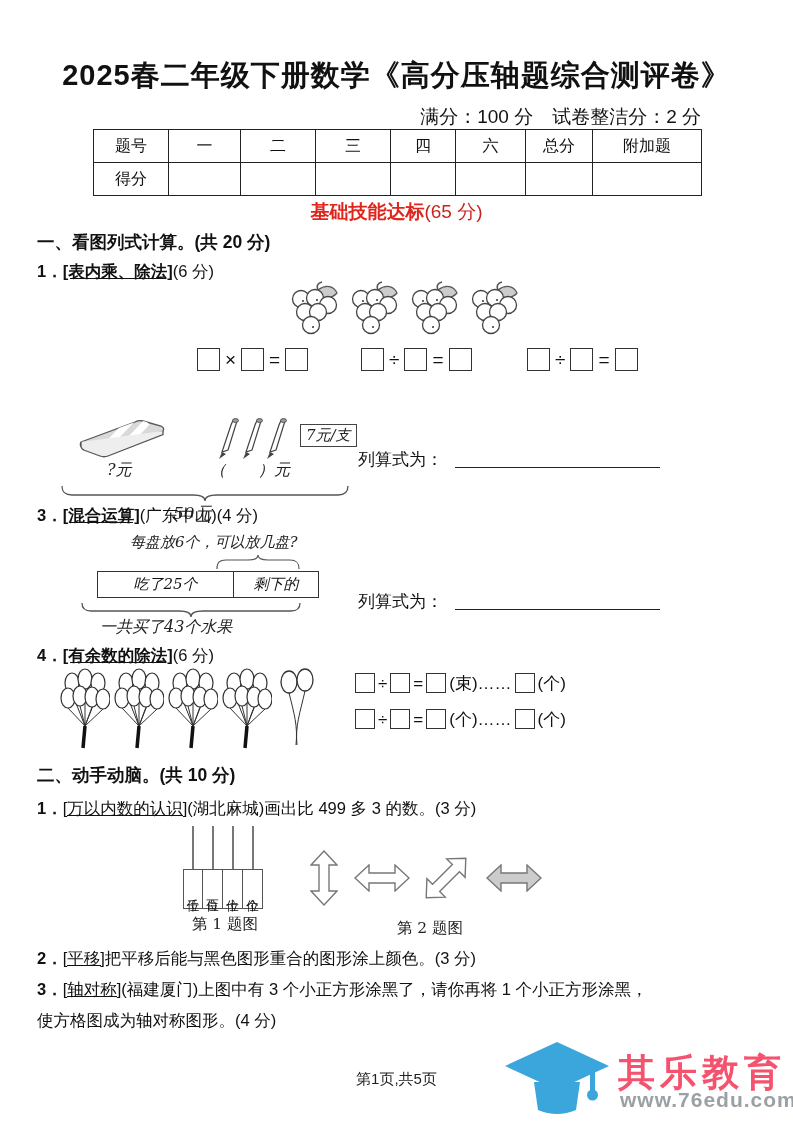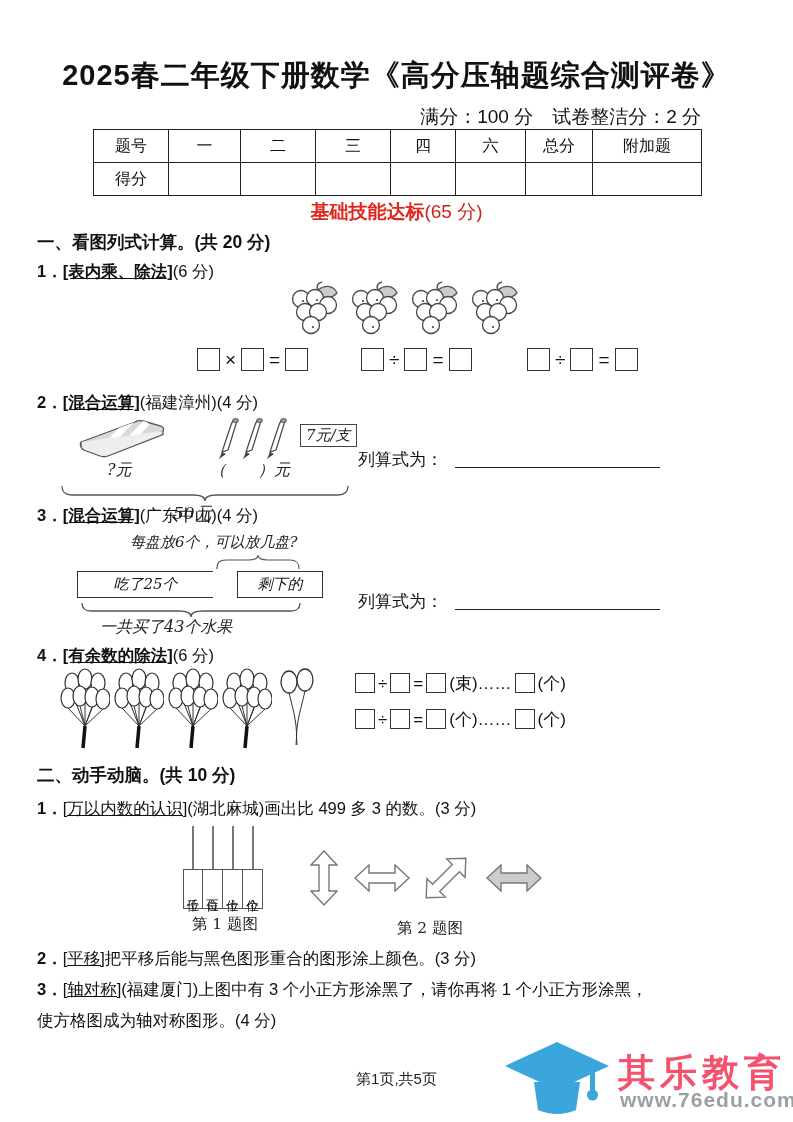--- a/index.html
+++ b/index.html
@@ -182,9 +182,6 @@
   <div class="abs eq" style="left:356px; top:348px;"><span class="wbox"></span><span class="eqt">÷</span><span class="wbox"></span><span class="eqt">=</span><span class="wbox"></span></div>
   <div class="abs eq" style="left:522px; top:348px;"><span class="wbox"></span><span class="eqt">÷</span><span class="wbox"></span><span class="eqt">=</span><span class="wbox"></span></div>
 
-  <div class="abs qline" style="left:37px; top:392px;">
-    <span class="qnum">2．</span><span class="qtag">[混合运算]</span><span>(福建漳州)</span><span>(4 分)</span>
-  </div>
 
   <div class="abs" style="left:55px; top:414px; width:305px; height:110px;">
     <svg class="abs" style="left:18px; top:2px;" viewBox="0 0 100 44" width="100" height="44">

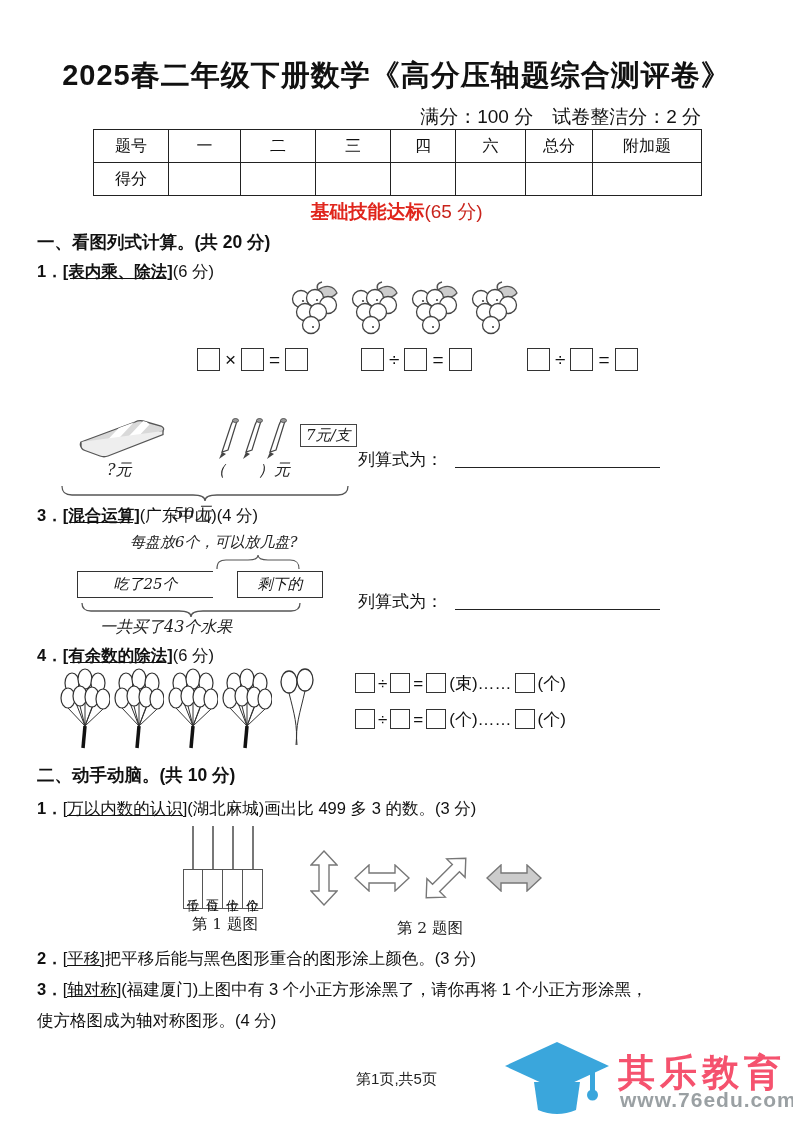--- a/index.html
+++ b/index.html
@@ -235,7 +235,7 @@
     <svg class="abs" style="left:140px; top:22px;" viewBox="0 0 86 14" width="86" height="14">
         <path d="M2,14 C2,7 5,5 11,5 L33,5 C39,5 43,3 43,0 C43,3 47,5 53,5 L75,5 C81,5 84,7 84,14" fill="none" stroke="#555" stroke-width="1.2"></path>
       </svg>
-    <div class="abs" style="left:2px; top:38px; display:flex;gap:24px;">
+    <div class="abs" style="left:22px; top:38px; display:flex;">
       <div class="barcell" style="width:136px; border-right:none;">吃了25个</div>
       <div class="barcell" style="width:86px;">剩下的</div>
     </div>

